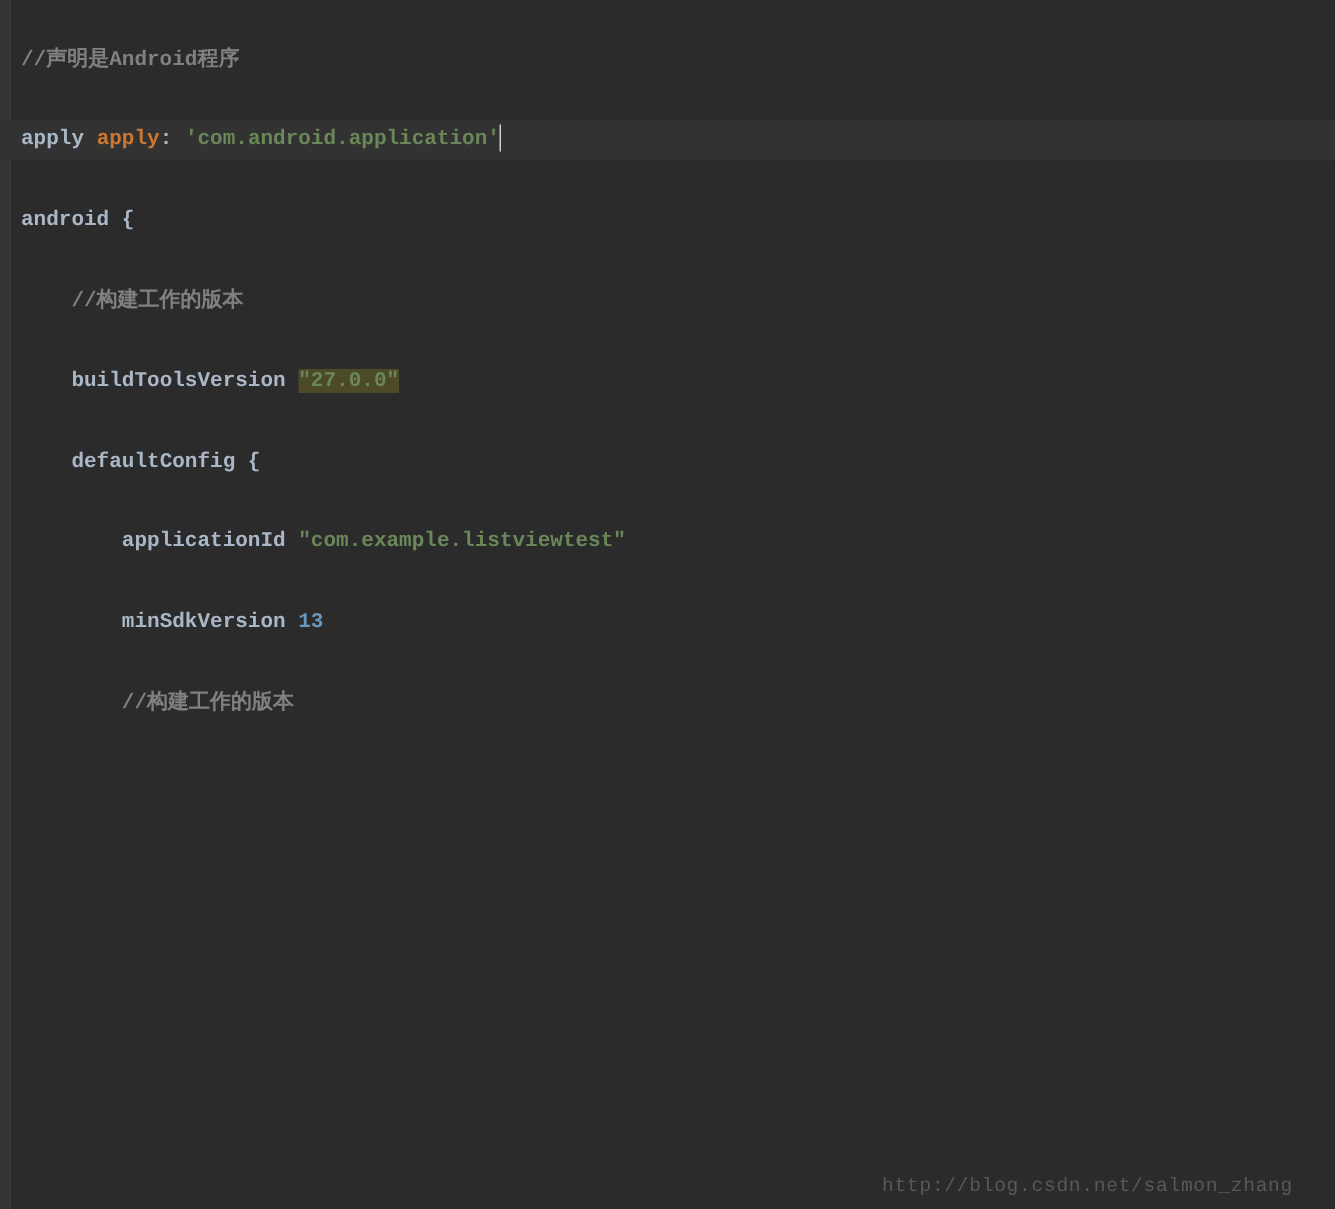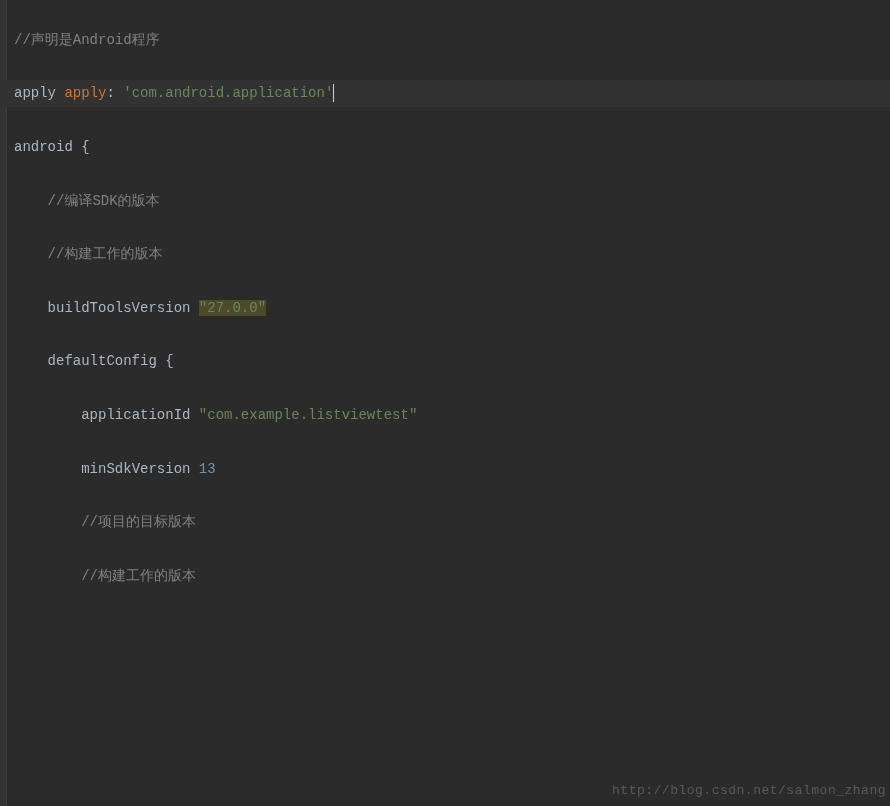--- a/index.html
+++ b/index.html
@@ -24,6 +24,7 @@
       padding-left: 14px;
       position: relative;
       height: 26.8px;
+      font-weight: bold;
     }
     .highlight-line {
       background: #323232;

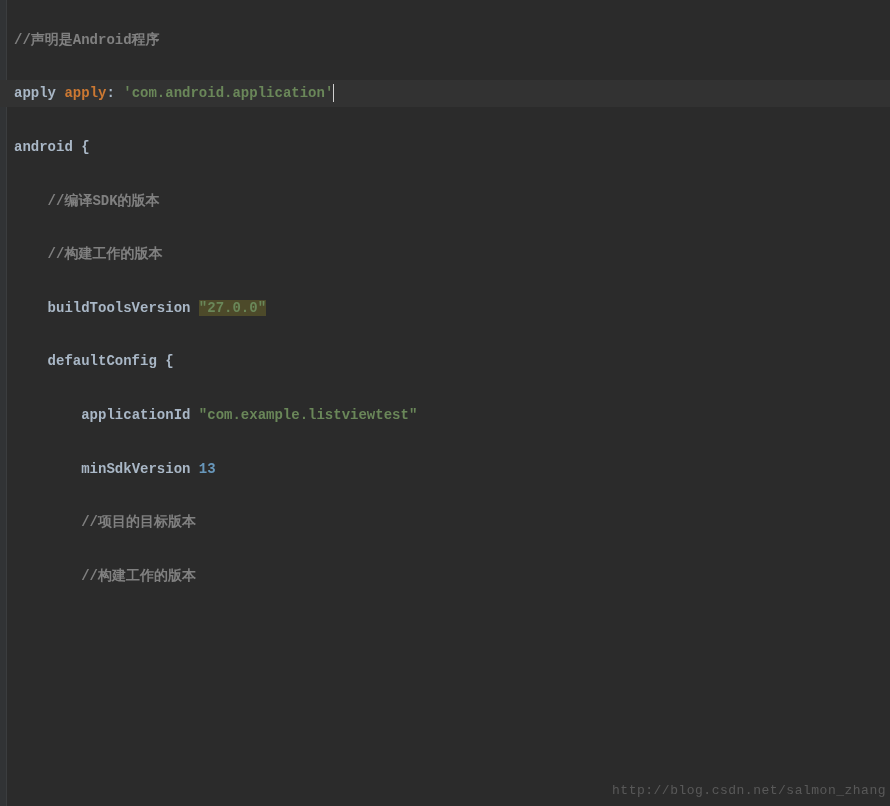--- a/index.html
+++ b/index.html
@@ -73,7 +73,6 @@
 <span class="line"><span class="comment">//声明是Android程序</span></span>
 <span class="line highlight-line"><span class="plain">apply</span> <span class="keyword">apply</span><span class="plain">: </span><span class="string">'com.android.application'</span><span class="cursor"></span></span>
 <span class="line"><span class="plain">android</span> <span class="brace">{</span></span>
-<span class="line">    <span class="comment">//编译SDK的版本</span></span>
 <span class="line">    <span class="comment">//构建工作的版本</span></span>
 <span class="line">    <span class="plain">buildToolsVersion</span> <span class="hl-str">"27.0.0"</span></span>
 <span class="line">    <span class="plain">defaultConfig</span> <span class="brace">{</span></span>

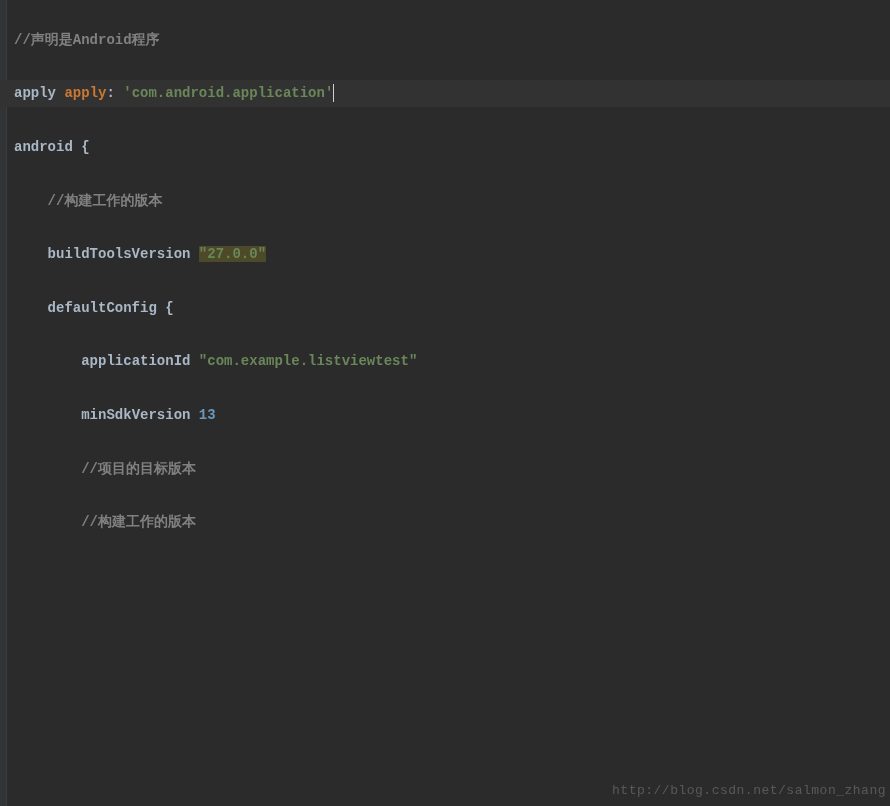--- a/index.html
+++ b/index.html
@@ -78,7 +78,6 @@
 <span class="line">    <span class="plain">defaultConfig</span> <span class="brace">{</span></span>
 <span class="line">        <span class="plain">applicationId</span> <span class="string">"com.example.listviewtest"</span></span>
 <span class="line">        <span class="plain">minSdkVersion</span> <span class="number">13</span></span>
-<span class="line">        <span class="comment">//项目的目标版本</span></span>
 <span class="line">        <span class="comment">//构建工作的版本</span></span>
 
 

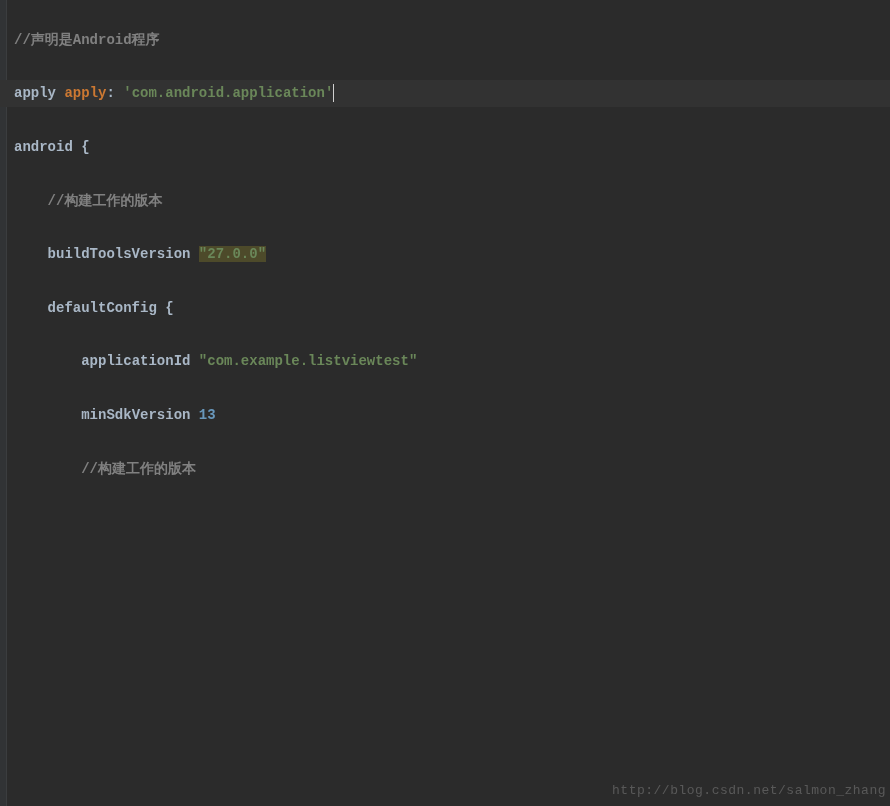--- a/index.html
+++ b/index.html
@@ -57,7 +57,7 @@
     .watermark {
       position: absolute;
       bottom: 8px;
-      right: 4px;
+      right: 28px;
       color: #6c6c6c;
       font-size: 13px;
       opacity: 0.7;

